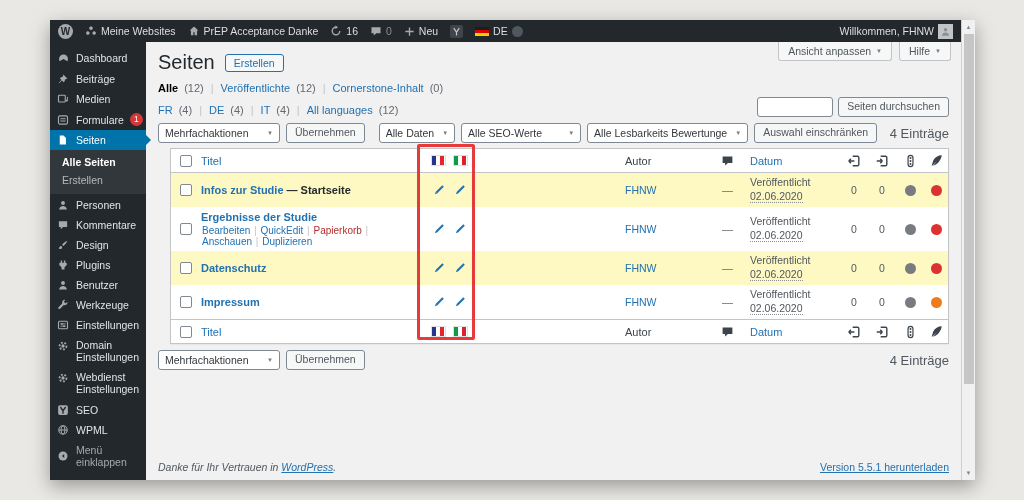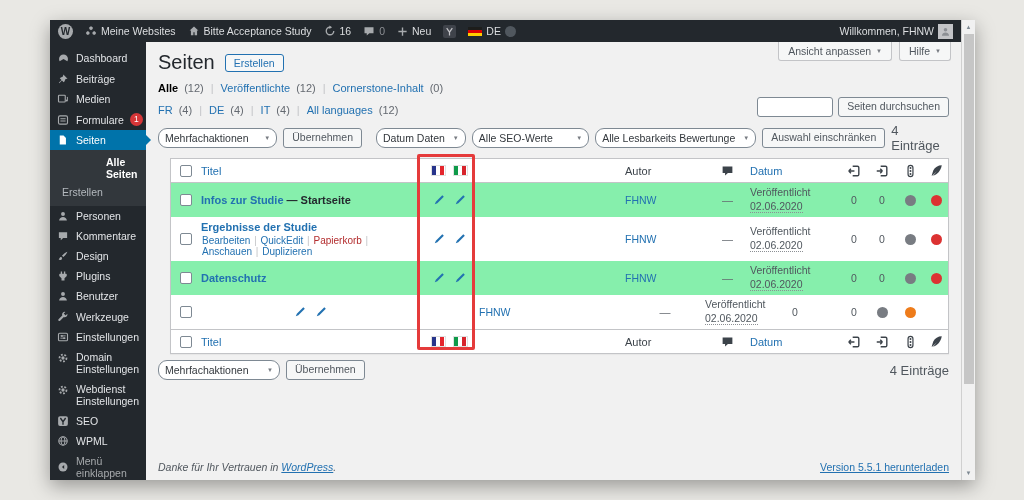--- a/index.html
+++ b/index.html
@@ -165,7 +165,7 @@
               <path d="M8 2 2.2 7.3h1.7v6.2h3.3V9.8h1.6v3.7h3.3V7.3h1.7z"></path>
             </svg>
         </span>
-        <span>Bitte Acceptance Study</span>
+        <span>PrEP Acceptance Danke</span>
       </span>
       <span class="ab-item">
         <span class="abicon">

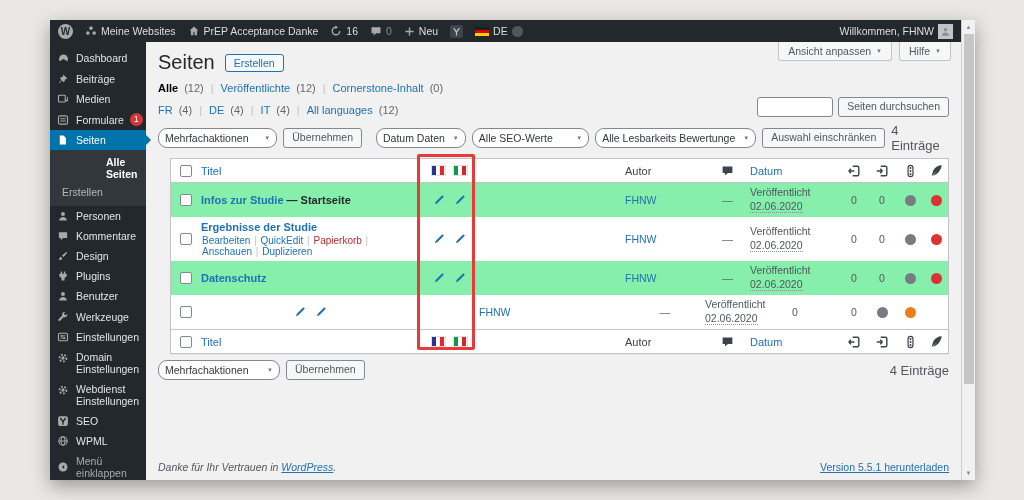--- a/index.html
+++ b/index.html
@@ -85,7 +85,7 @@
     padding:2px 8px; font-size:10.5px; cursor:pointer; height:20px; white-space:nowrap; }
 
   .filter-row { margin-top:6px; display:flex; align-items:center; gap:6px; }
-  .select { background:#fff; border:1px solid #7e8993; border-radius:9px; height:20px;
+  .select { background:#fff; border:1px solid #7e8993; border-radius:3px; height:20px;
     display:inline-flex; align-items:center; gap:8px; padding:0 6px; font-size:10.5px;
     color:#32373c; cursor:pointer; white-space:nowrap; }
   .select .caret { margin-left:auto; }

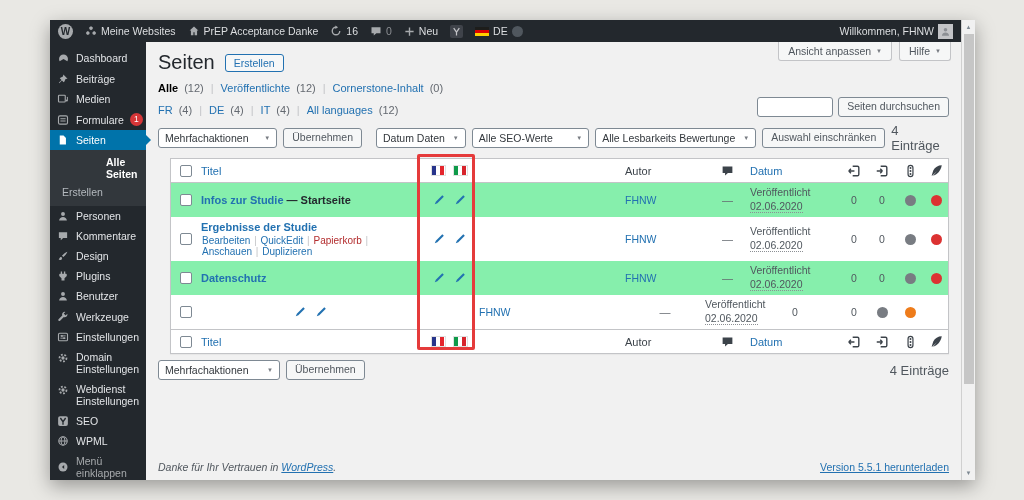--- a/index.html
+++ b/index.html
@@ -438,7 +438,7 @@
           </span>
           <span class="btn">Übernehmen</span>
           <span class="select" style="margin-left:8px">
-            <span>Datum Daten</span>
+            <span>Alle Daten</span>
             <span class="caret">▼</span>
           </span>
           <span class="select w-seo">

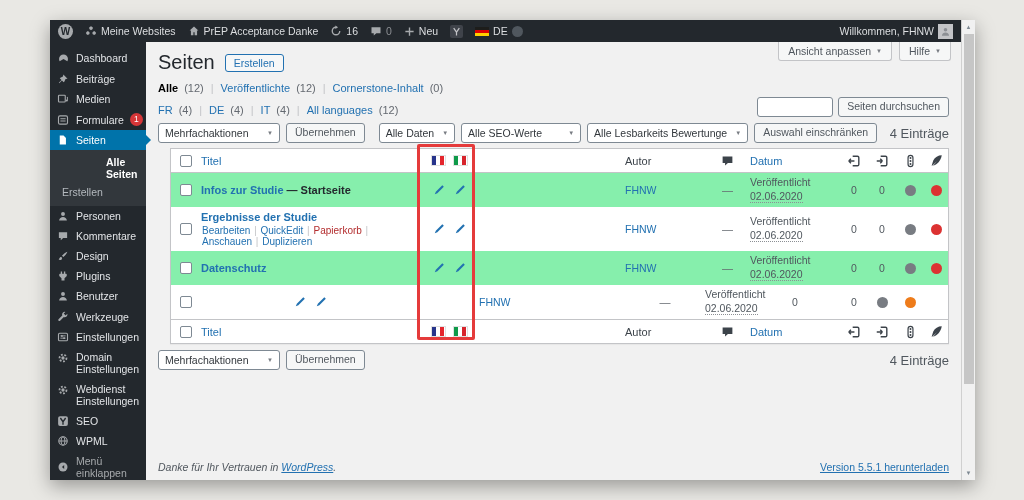--- a/index.html
+++ b/index.html
@@ -45,7 +45,7 @@
     font-size:8.5px; display:inline-flex; align-items:center; justify-content:center; padding:0 3px; }
   .submenu { background:#32373c; padding:3px 0 5px; }
   .sub-item { padding:3px 7px 3px 12px; cursor:pointer; color:#b4b9be; }
-  .sub-item.current { color:#fff; font-weight:bold;margin-left:44px; }
+  .sub-item.current { color:#fff; font-weight:bold; }
   .menu-gap { height:11px; }
   .mi.two-line { align-items:flex-start; }
   .mi.two-line .micon { margin-top:1px; }

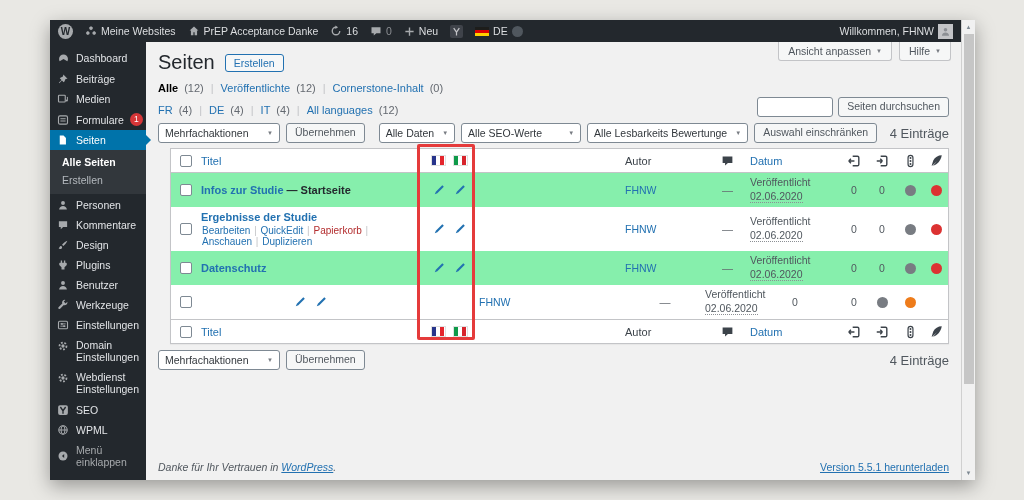--- a/index.html
+++ b/index.html
@@ -101,7 +101,7 @@
   .thead { height:24px; border-bottom:1px solid #c3c4c7; }
   .tfoot { height:24px; border-top:1px solid #c3c4c7; }
   .drow { min-height:34px; }
-  .drow.alt { background:#86efac; }
+  .drow.alt { background:#fef9c3; }
   .cell-cb { display:flex; justify-content:center; }
   .cb { width:12px; height:12px; border:1px solid #7e8993; border-radius:2px; background:#fff; cursor:pointer; }
   .cell-title { padding:4px 0; }

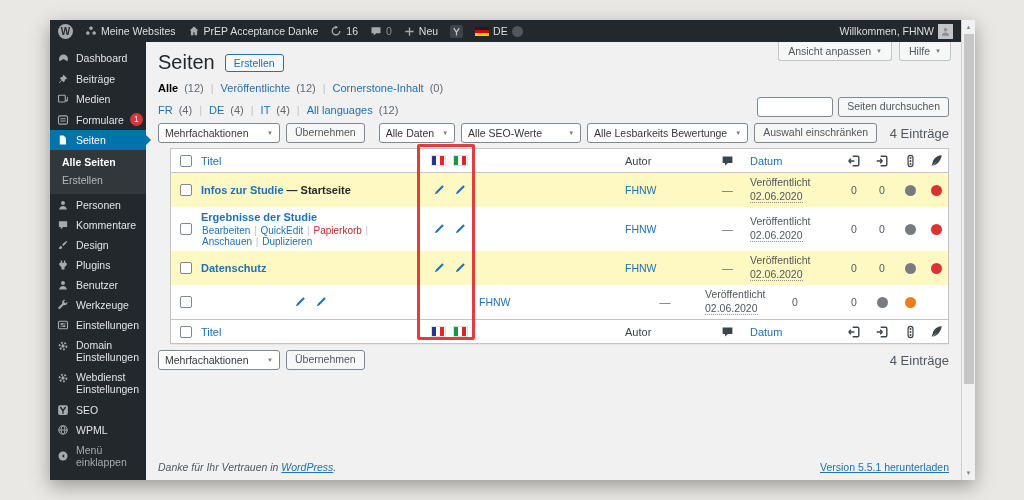--- a/index.html
+++ b/index.html
@@ -619,6 +619,9 @@
             <span class="cell-cb">
                 <span class="cb"></span>
               </span>
+            <span class="cell-title">
+              <a class="link row-title">Impressum</a>
+            </span>
             <span class="cell-flags">
               <span class="pencil">
                   <svg width="12" height="12" viewBox="0 0 16 16" fill="currentColor">

